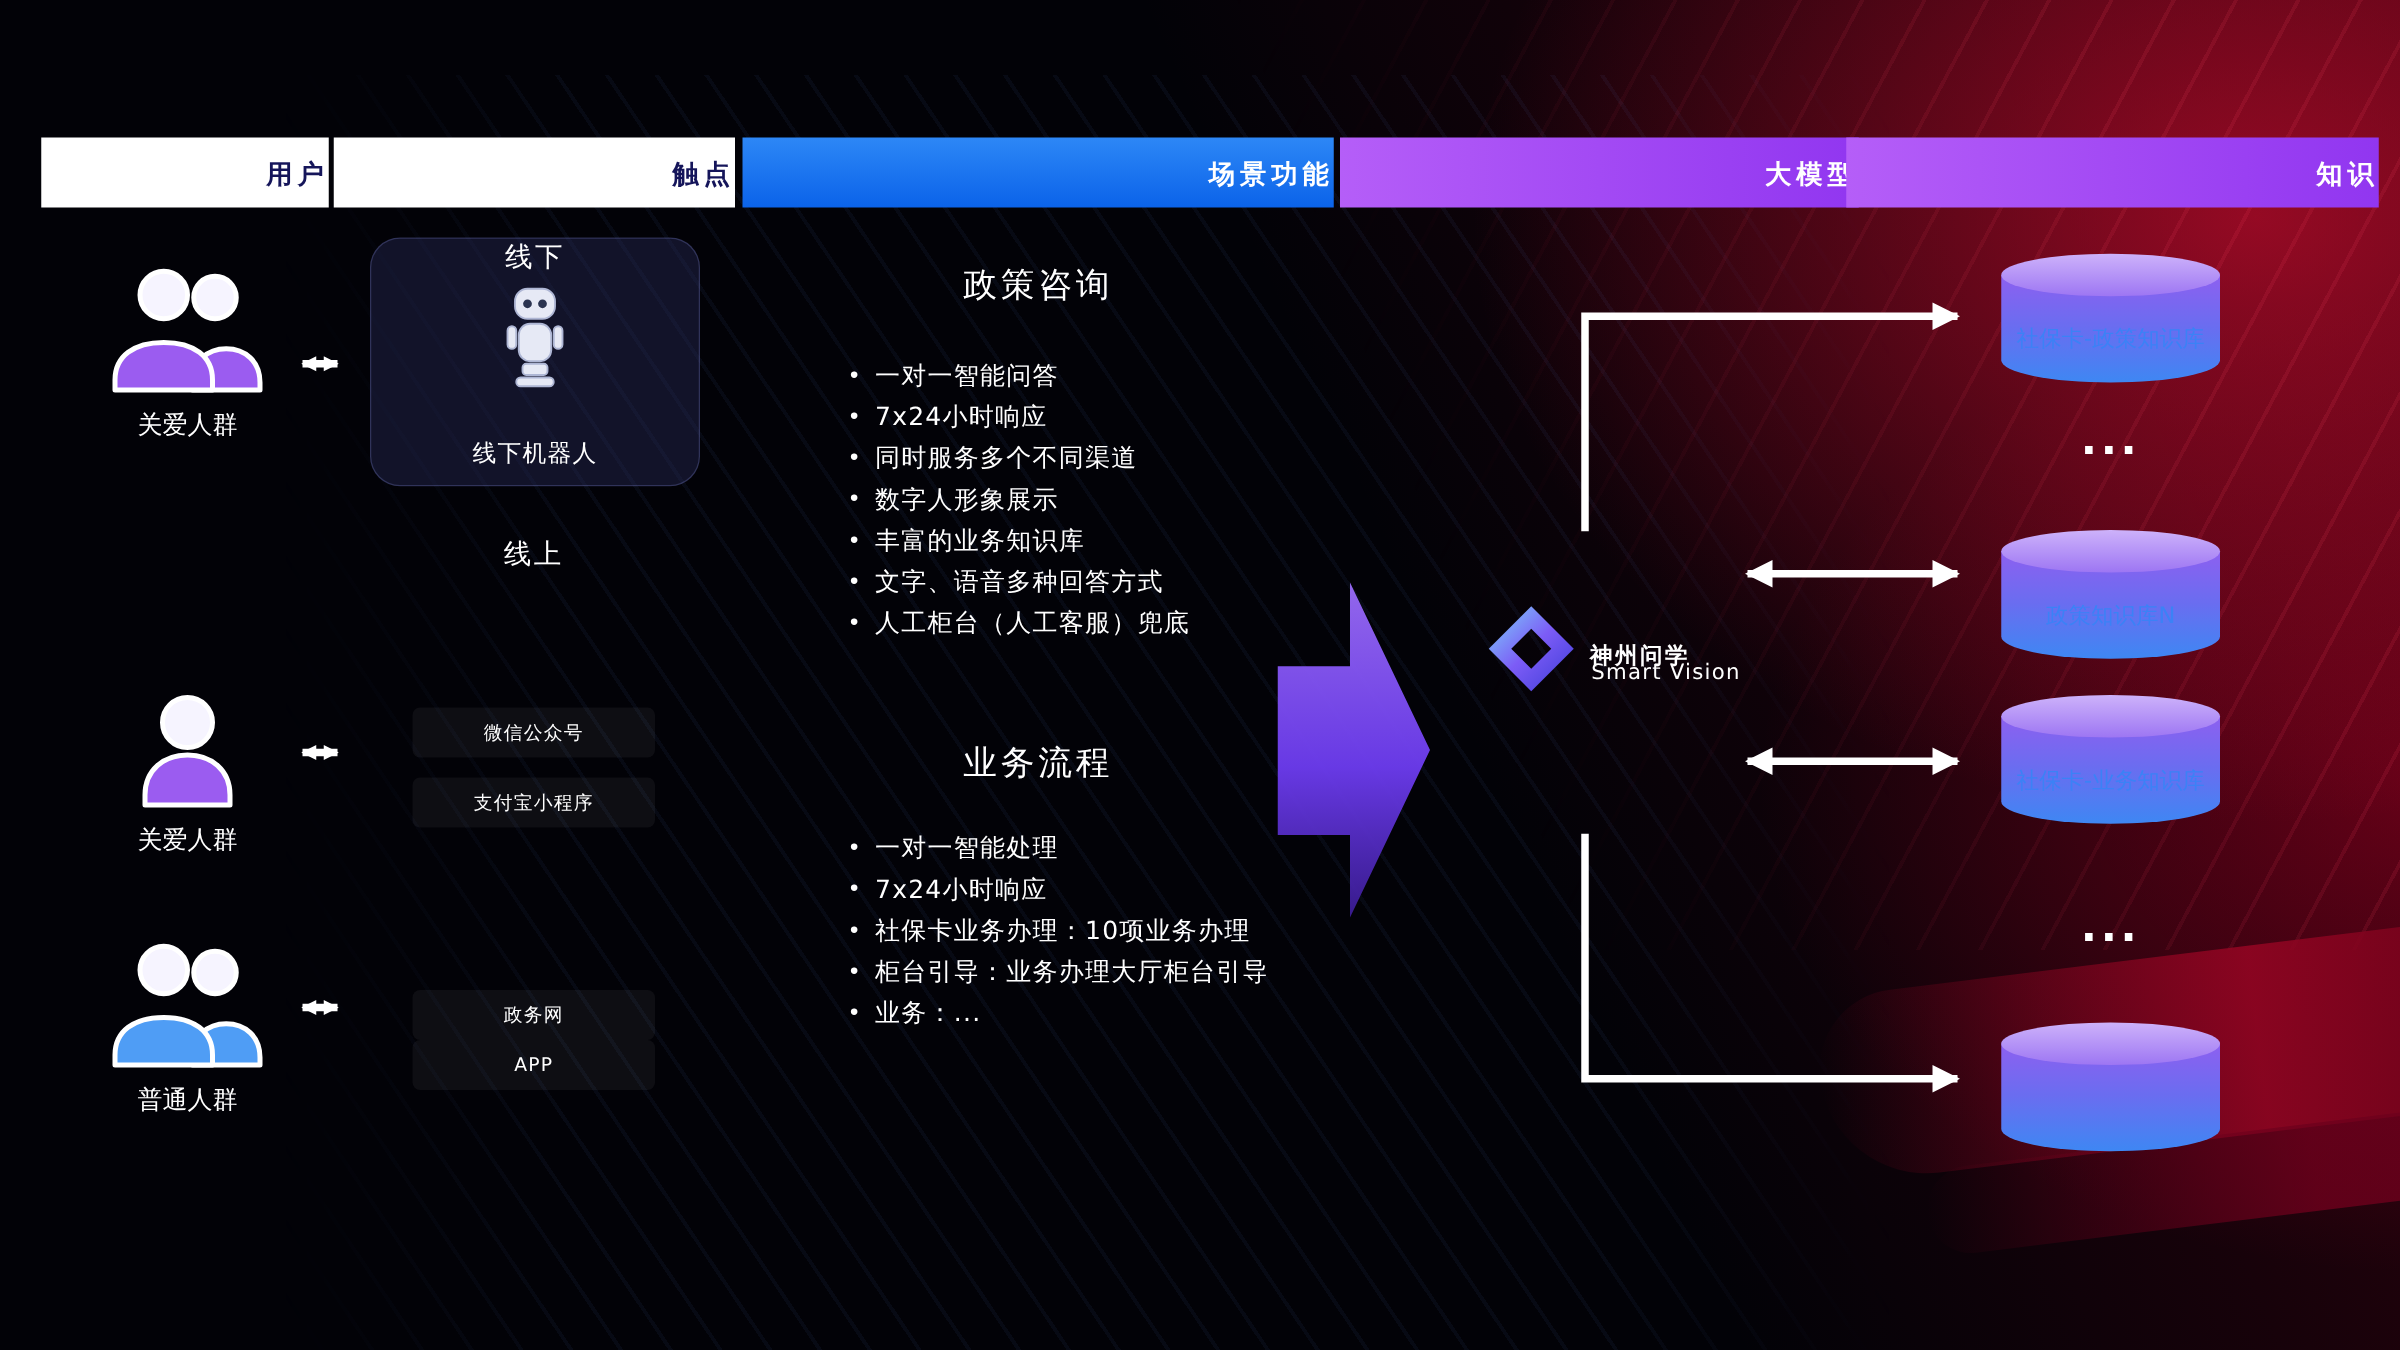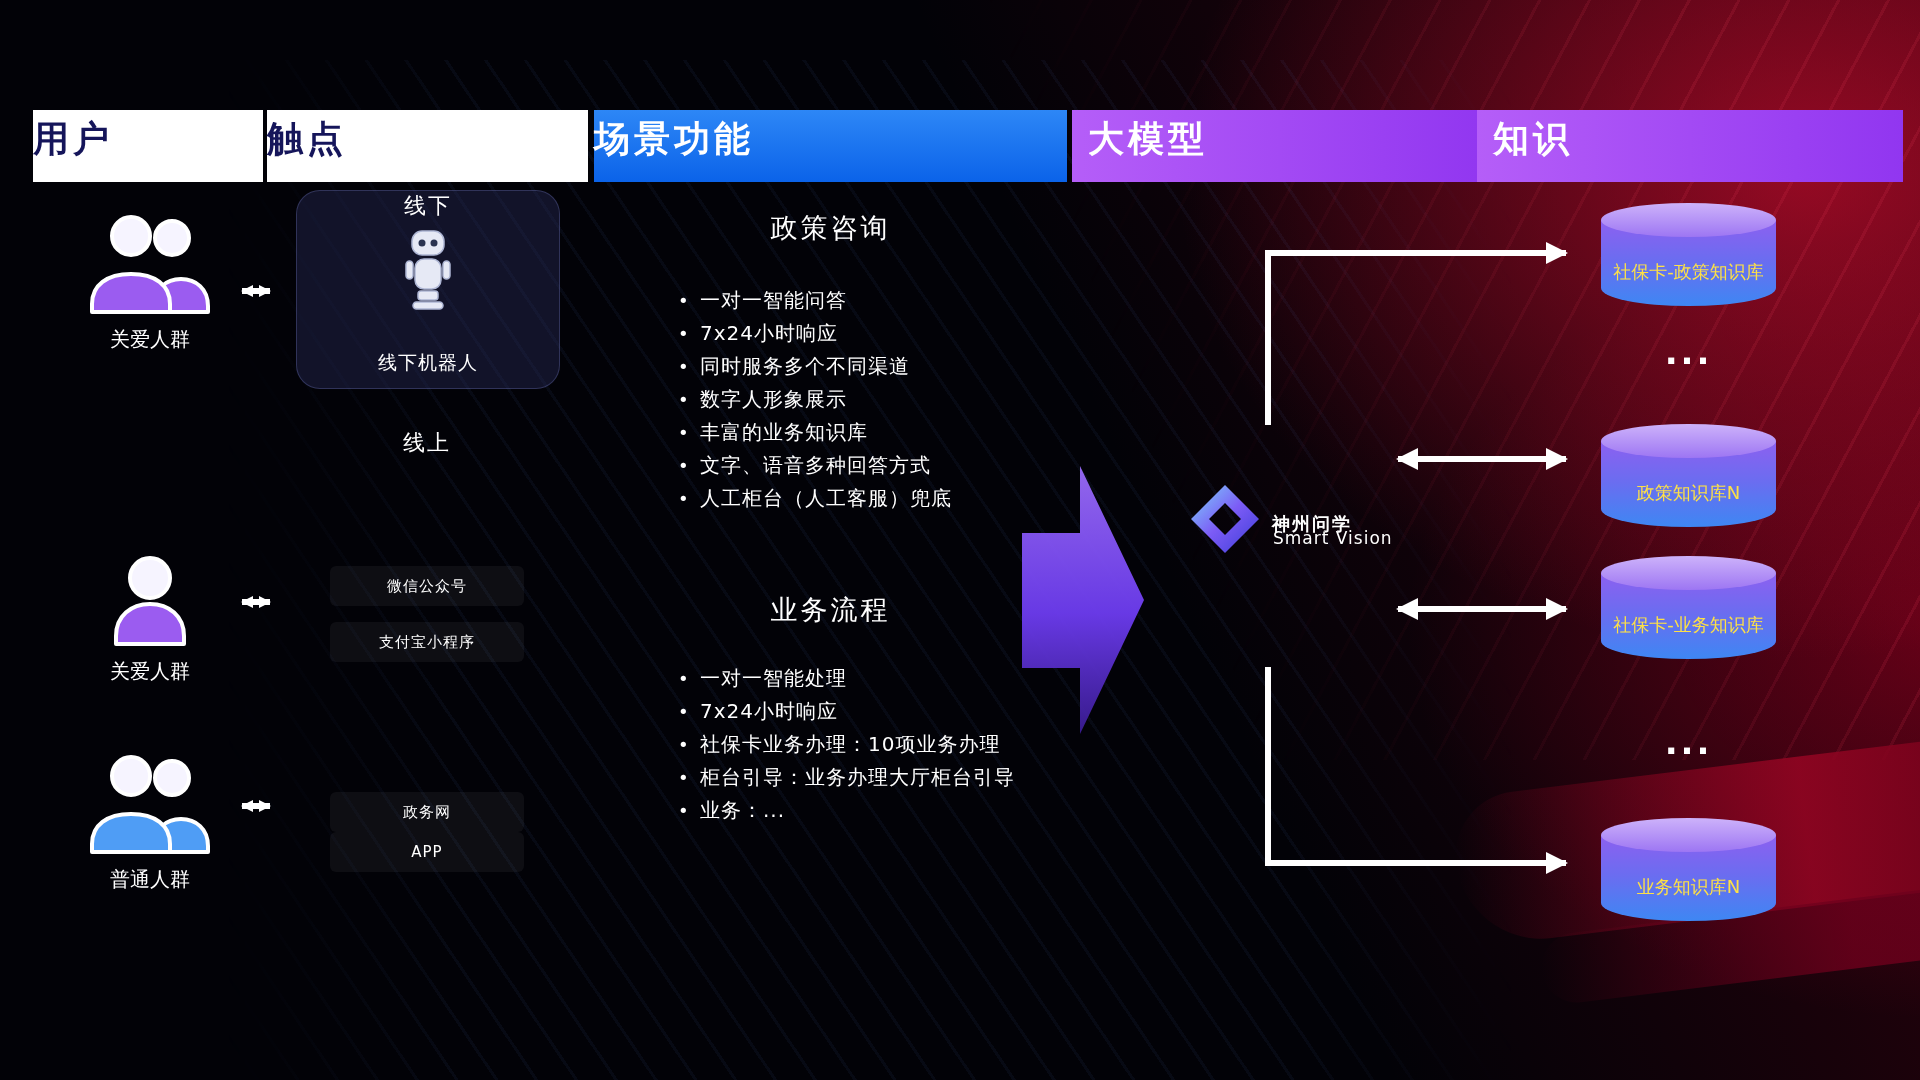--- a/index.html
+++ b/index.html
@@ -40,8 +40,8 @@
   }
   
   .hdr{
-    position:absolute;top:110px;height:72px;line-height:58px;text-align:left;
-    font-size:36px;font-weight:bold;letter-spacing:4px;
+    position:absolute;top:110px;height:56px;line-height:58px;text-align:right;
+    font-size:21px;font-weight:bold;letter-spacing:4px;
   }
   .hdr-white{background:#ffffff;color:#15155a;}
   .hdr-blue{background:linear-gradient(180deg,#2d87f6,#0b63e9);color:#fff;}

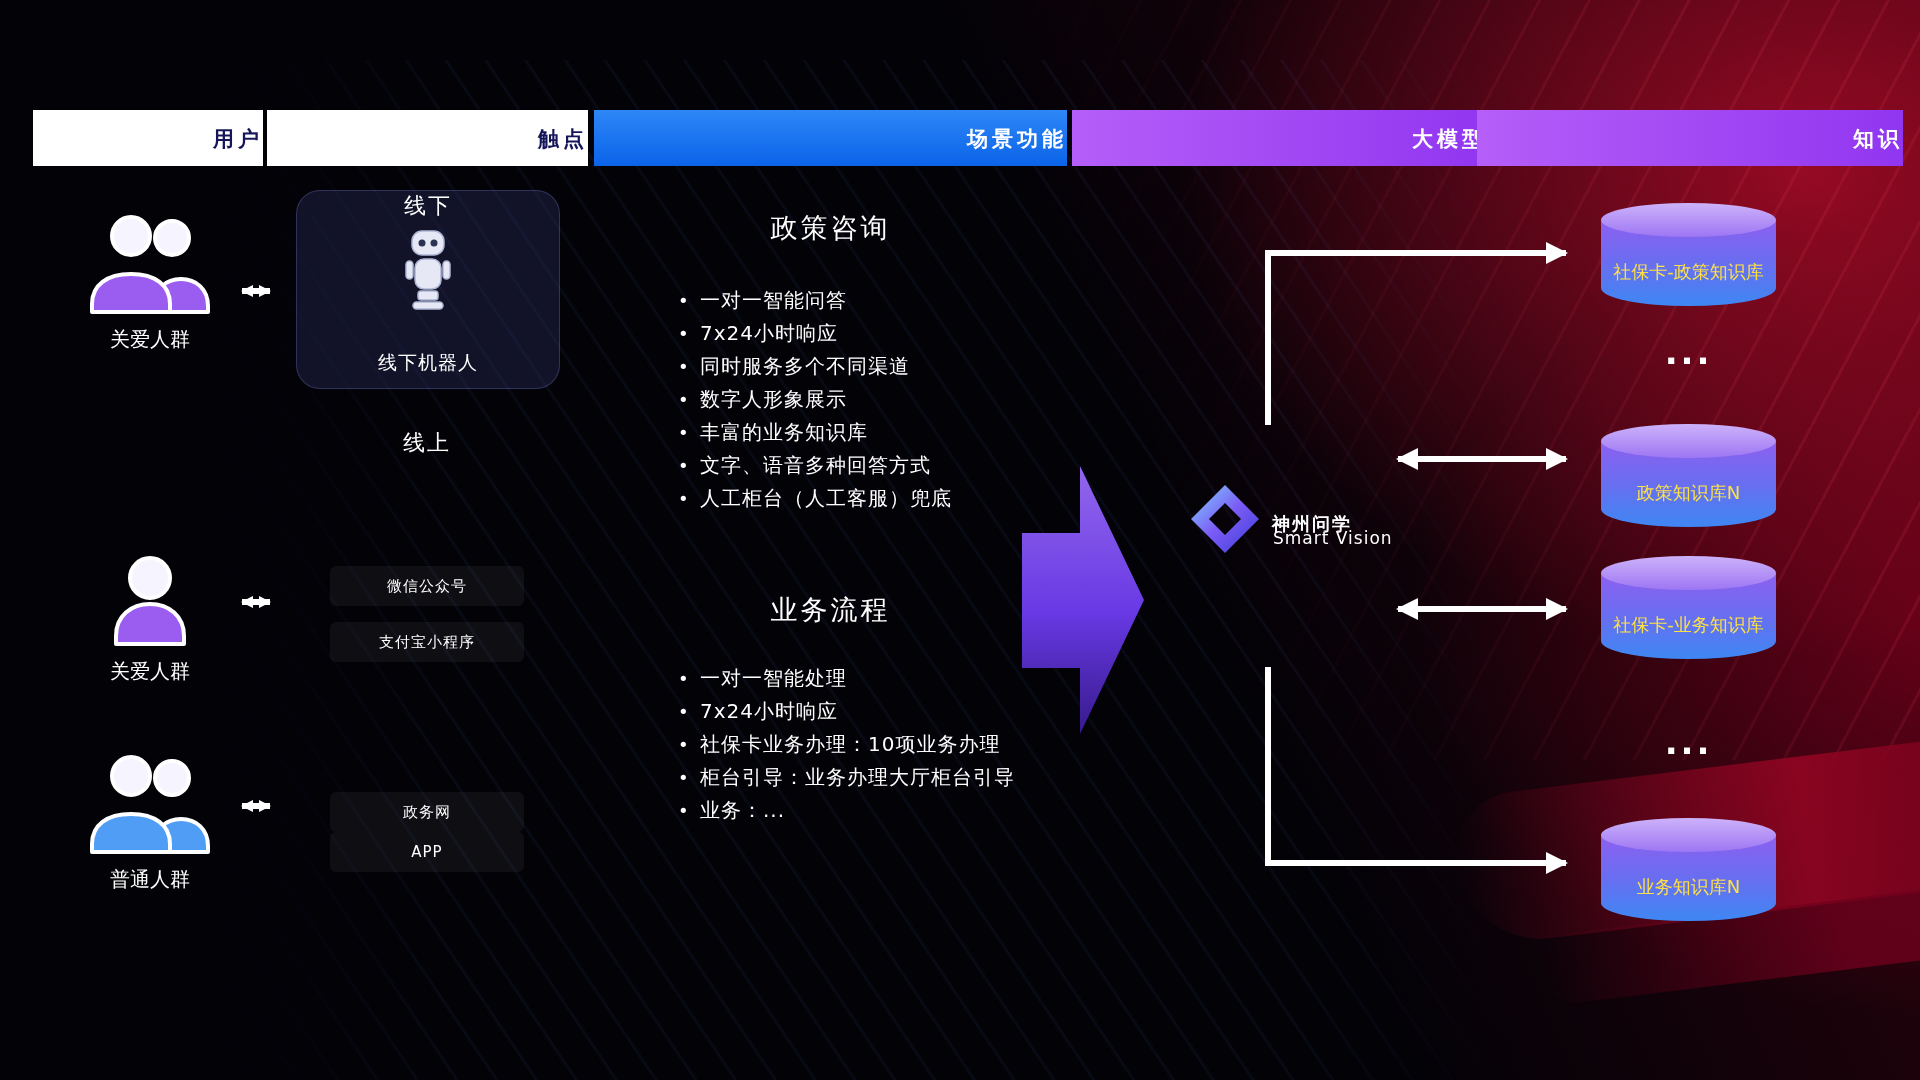--- a/index.html
+++ b/index.html
@@ -85,7 +85,7 @@
   .cyl .lbl{
     position:absolute;left:6px;right:6px;top:26px;bottom:6px;z-index:3;
     display:flex;align-items:center;justify-content:center;text-align:center;
-    font-size:18px;line-height:23px;color:#fde047;
+    font-size:18px;line-height:23px;color:#3b82f6;
   }
   .dots{position:absolute;width:175px;text-align:center;font-size:34px;font-weight:bold;letter-spacing:3px;color:#fff;}
   

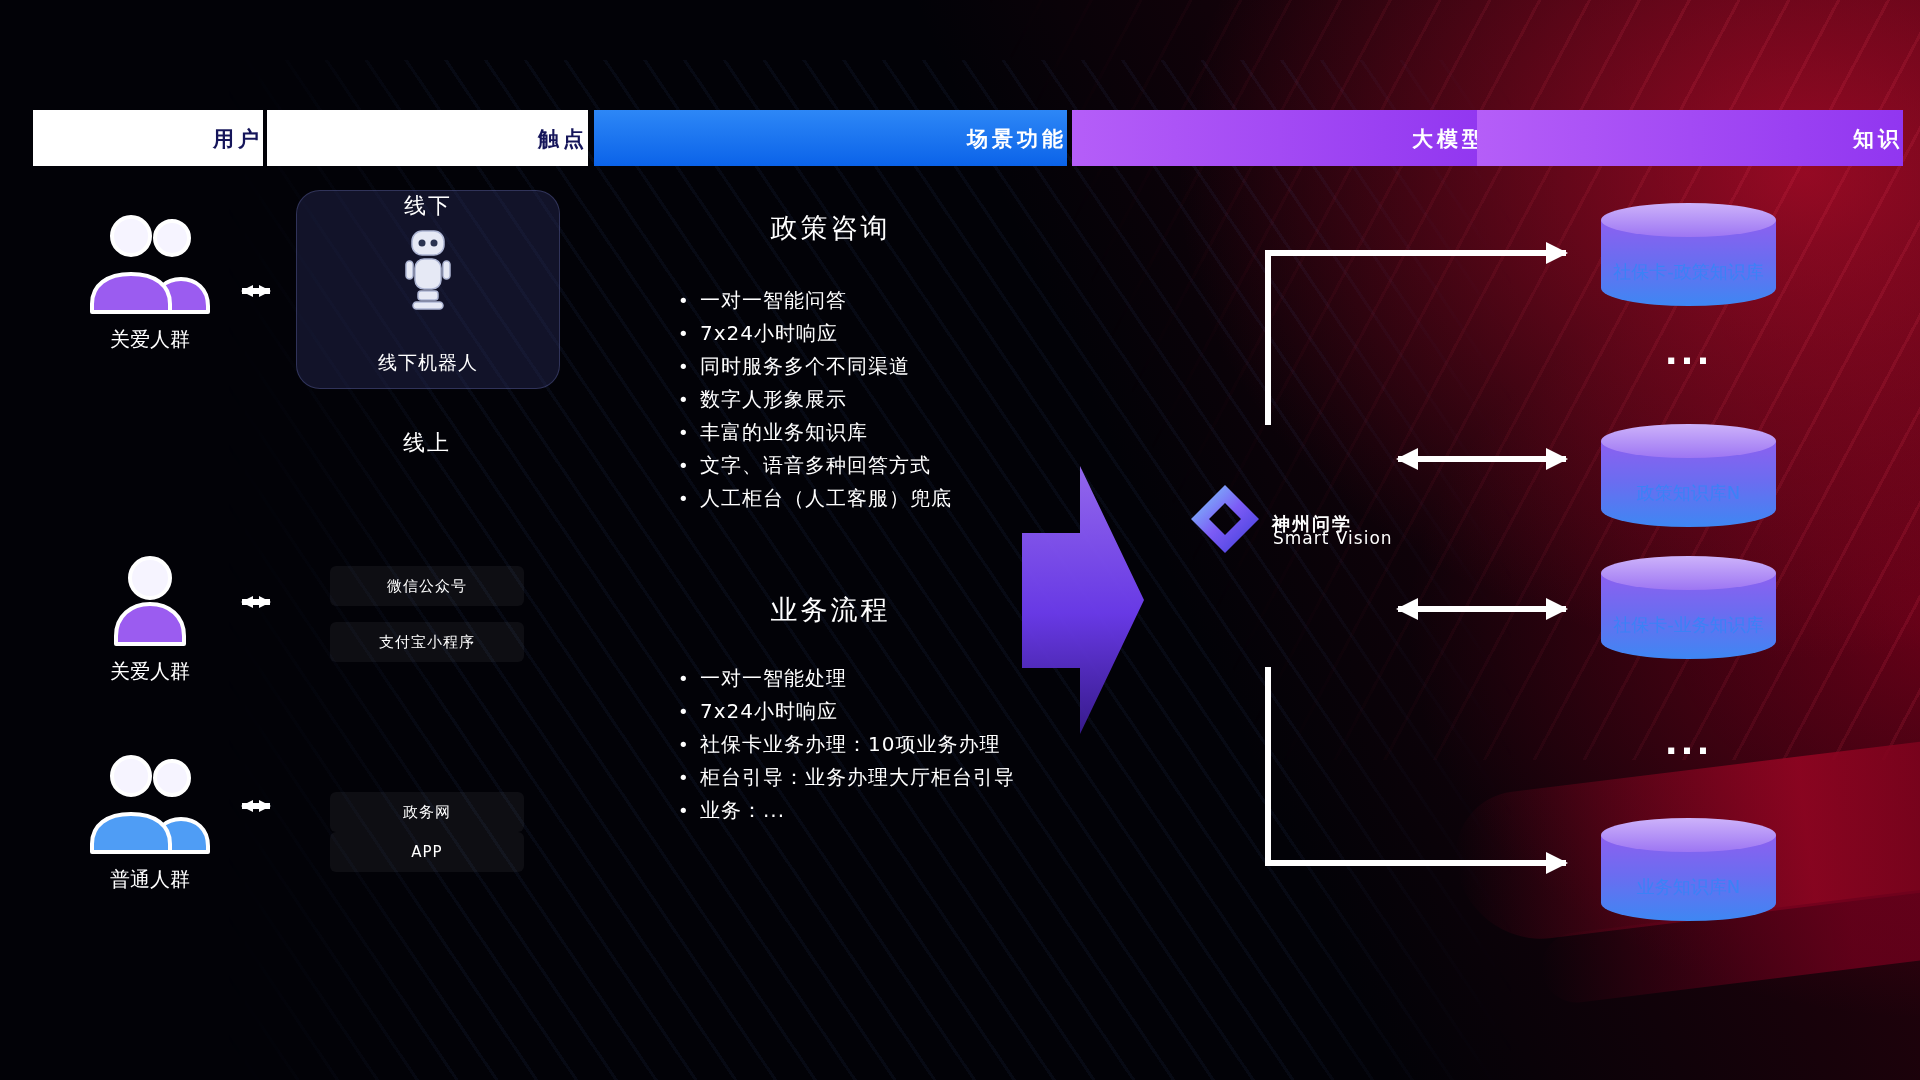--- a/index.html
+++ b/index.html
@@ -230,7 +230,6 @@
   <div class="cyl" style="left:1601px;top:818px">
     <div class="top"></div>
     <div class="body"></div>
-    <div class="lbl">业务知识库N</div>
   </div>
 
   <svg class="overlay" width="1920" height="1080" viewBox="0 0 1920 1080">

